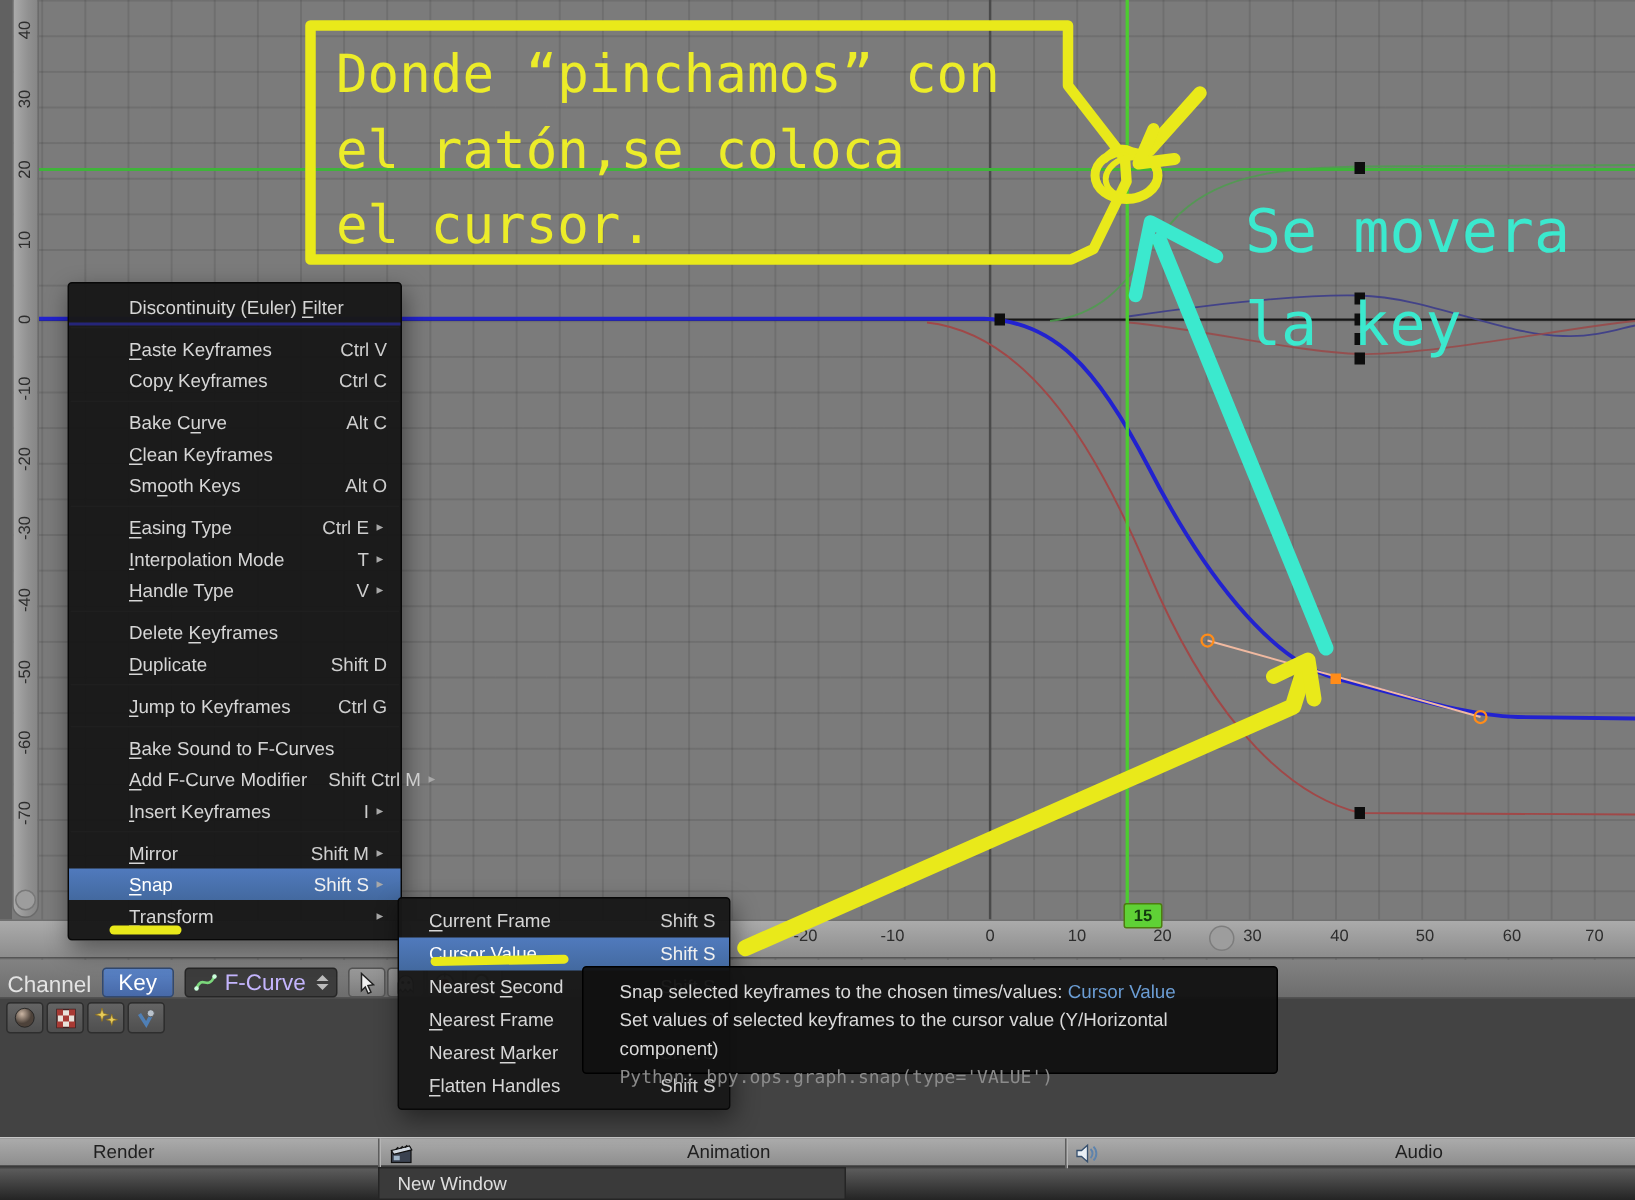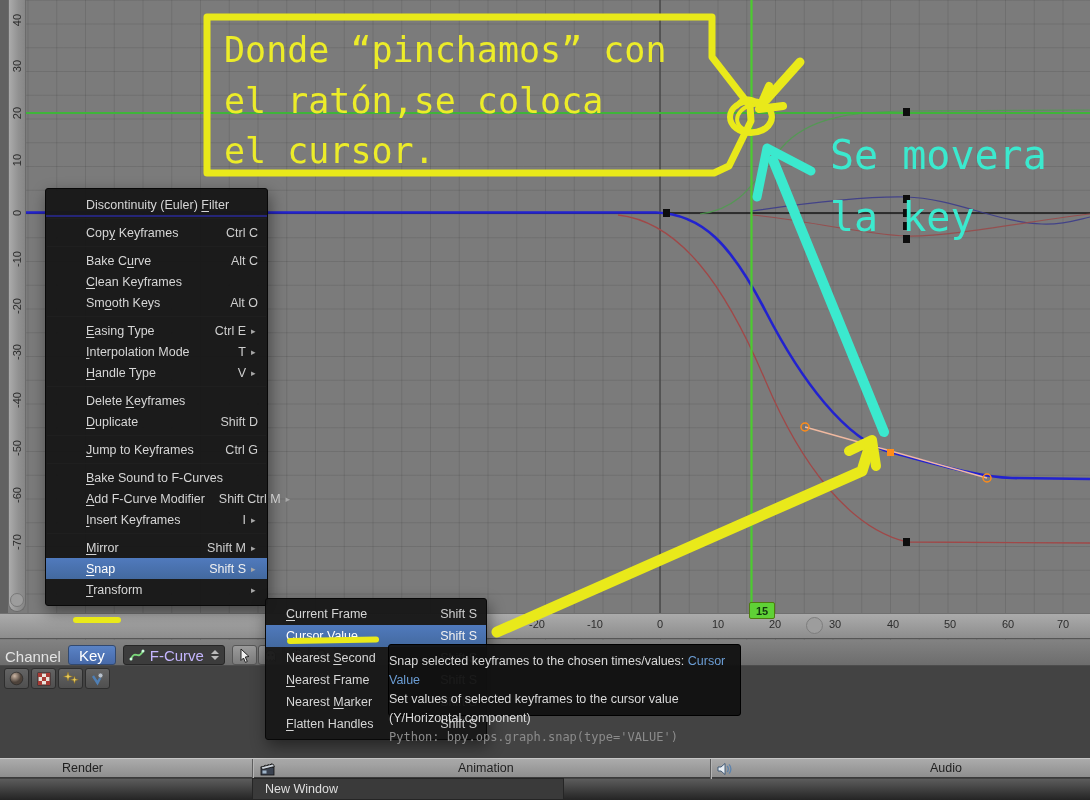--- a/index.html
+++ b/index.html
@@ -236,6 +236,10 @@
     </div>
   <div class="sep"></div>
   <div class="mi">
+      <span class="lb"><u>P</u>aste Keyframes</span>
+      <span class="sc">Ctrl V</span>
+    </div>
+  <div class="mi">
       <span class="lb">Cop<u>y</u> Keyframes</span>
       <span class="sc">Ctrl C</span>
     </div>

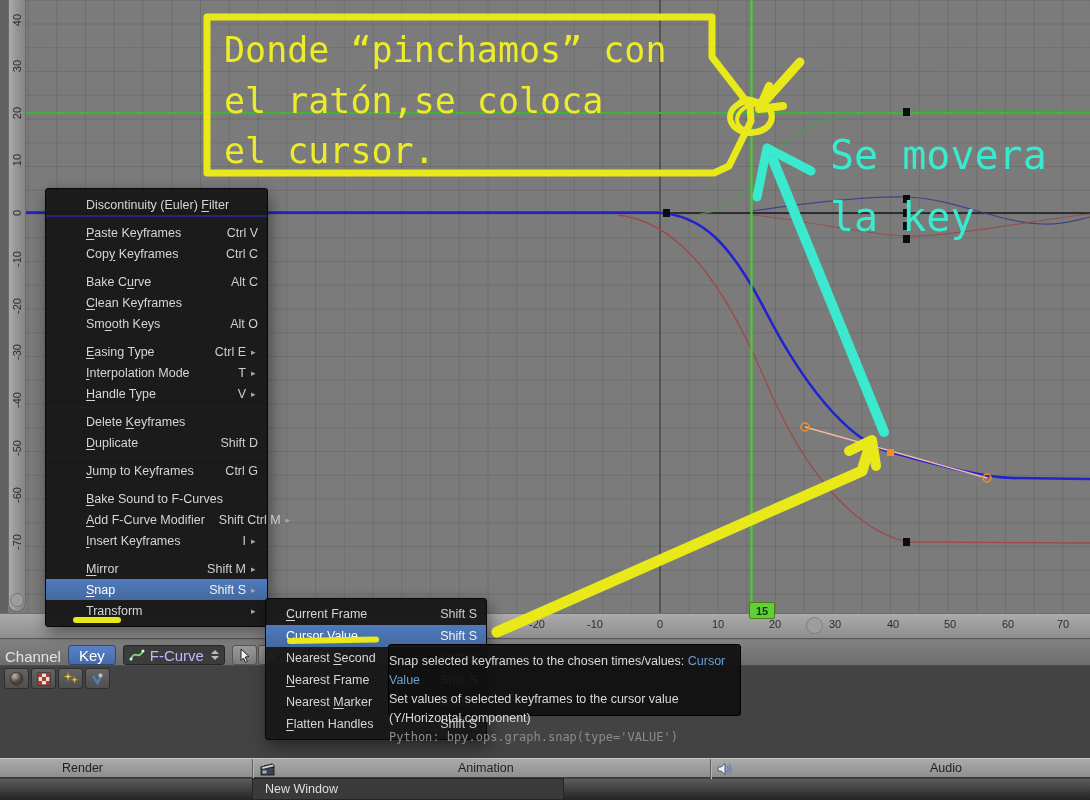--- a/index.html
+++ b/index.html
@@ -48,8 +48,8 @@
   #bluethru{position:absolute;left:46px;top:215px;width:221px;height:2px;background:rgba(48,48,215,.5);z-index:21}
 
   
-  #tip{position:absolute;left:388px;top:644px;width:353px;height:72px;background:rgba(17,17,17,.95);
-    border:1px solid #000;border-radius:3px;padding:7px 0;z-index:60;font-size:12.5px;line-height:19px;color:#d9d9d9}
+  #tip{position:absolute;left:388px;top:644px;width:464px;height:72px;background:rgba(17,17,17,.95);
+    border:1px solid #000;border-radius:3px;padding:7px 24px;z-index:60;font-size:12.5px;line-height:19px;color:#d9d9d9}
   #tip .val{color:#6b9dd4}
   #tip .py{color:#8b8b8b;font-family:"DejaVu Sans Mono",monospace;font-size:12px}
 

